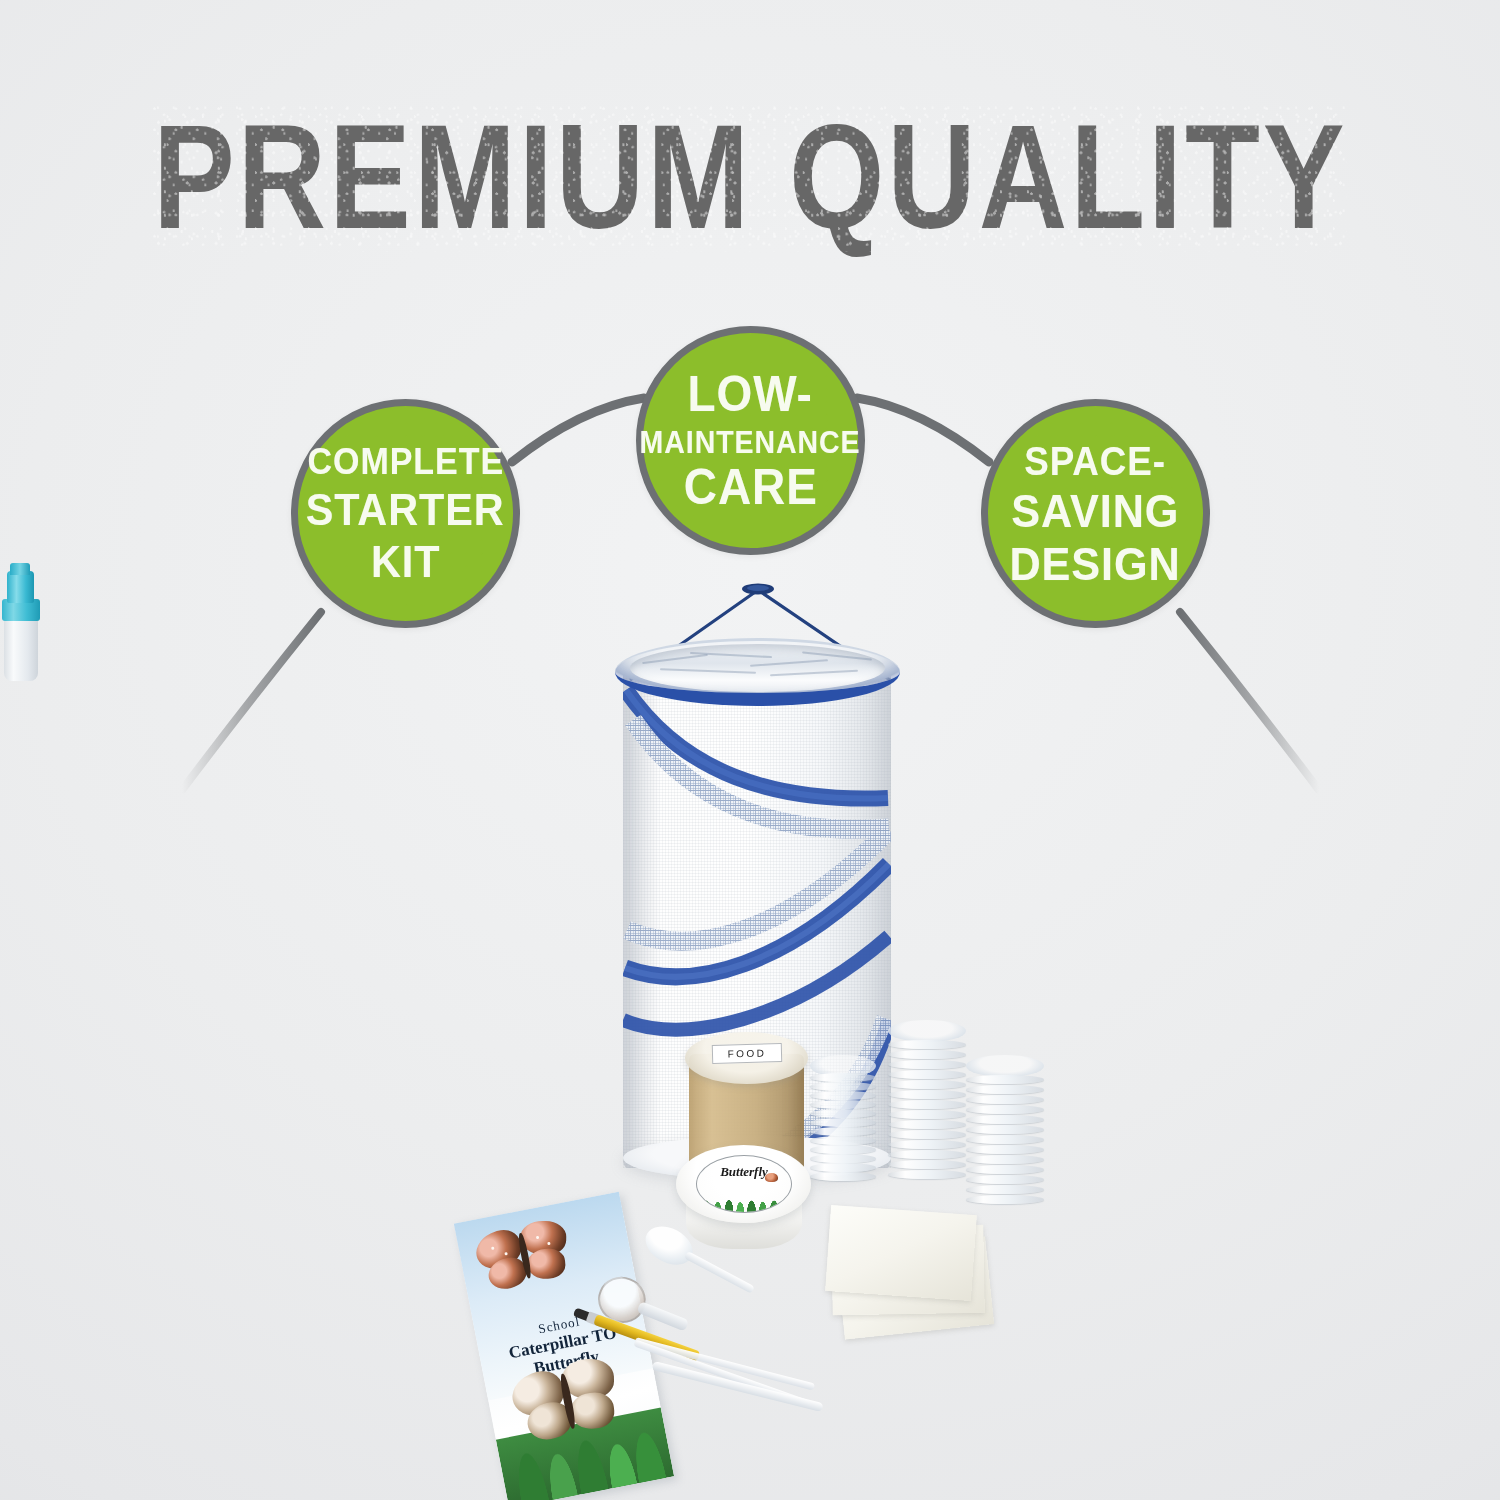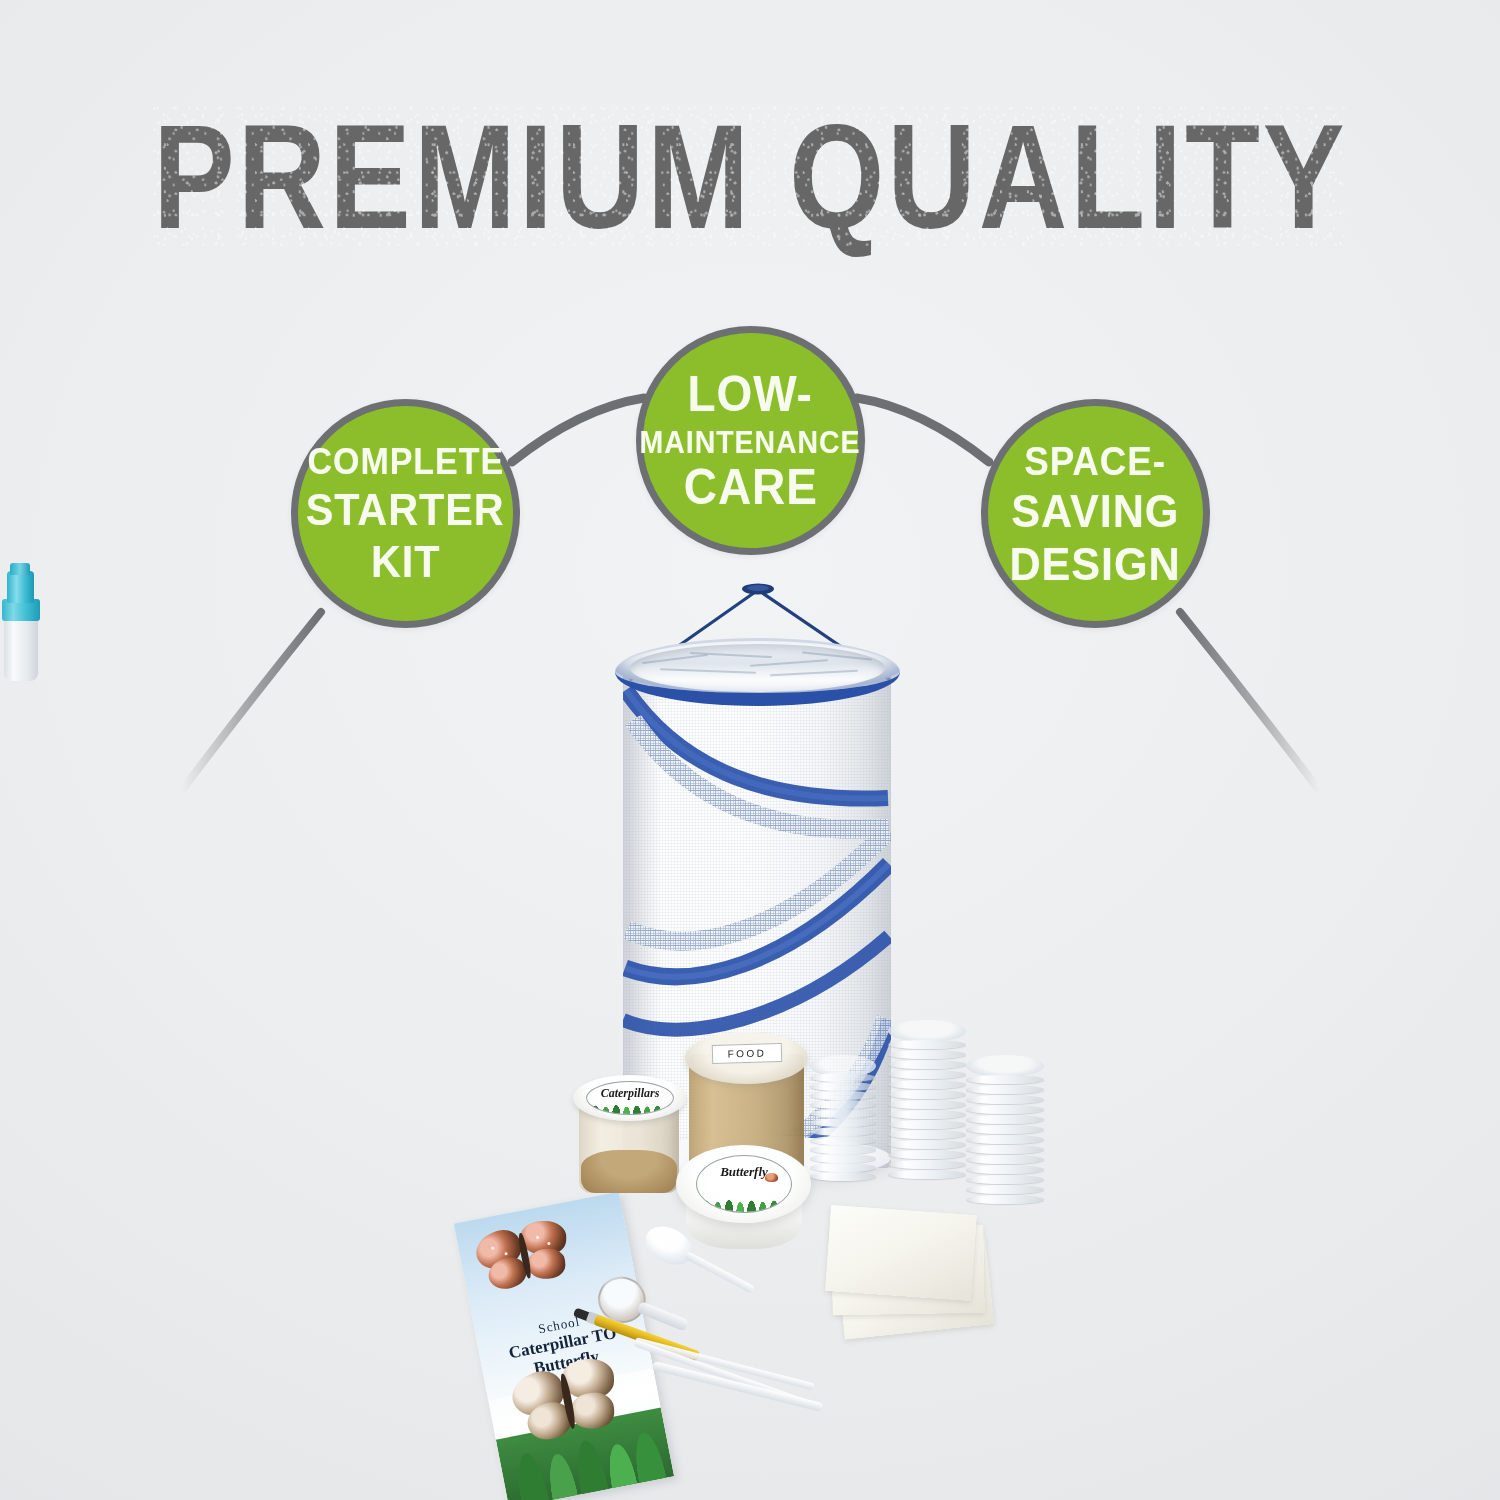--- a/index.html
+++ b/index.html
@@ -458,15 +458,6 @@
     </div>
   </div>
 
-  <div class="tub" id="caterpillar-cup">
-    <div class="cup-body"></div>
-    <div class="cup-medium"></div>
-    <div class="cup-lid"></div>
-    <div class="label-oval" style="left:13px; top:41px; width:88px; height:34px;">
-      <span class="grass"></span>
-      <span class="lbl-text" style="font-size:12px; margin-top:4px;">Caterpillars</span>
-    </div>
-  </div>
 
   <div class="tub" id="food-tub">
     <div class="tub-body"></div>

